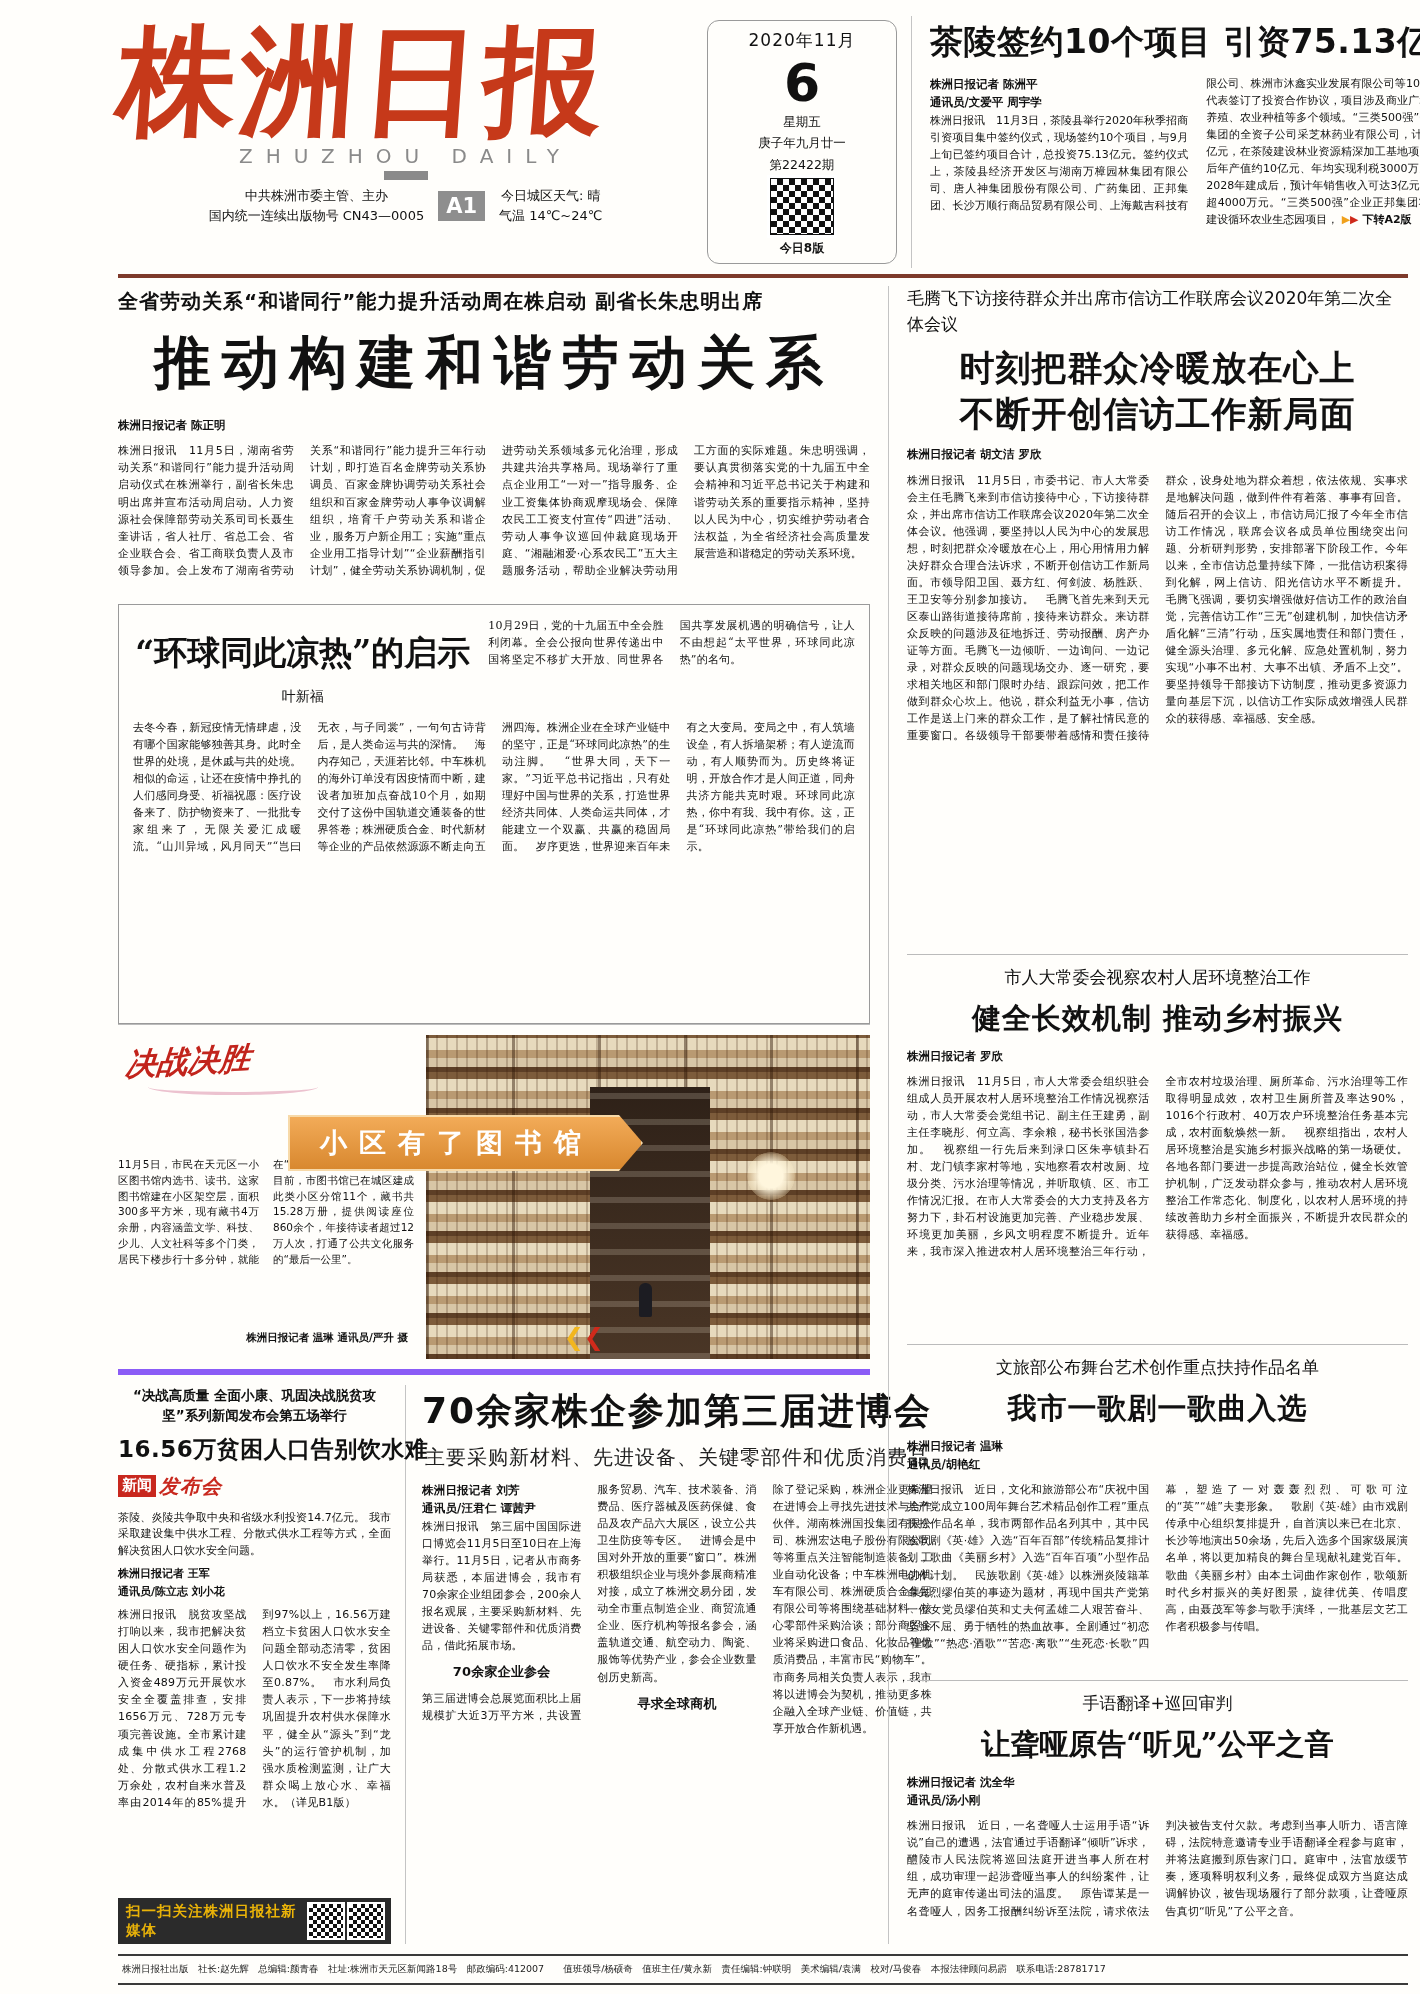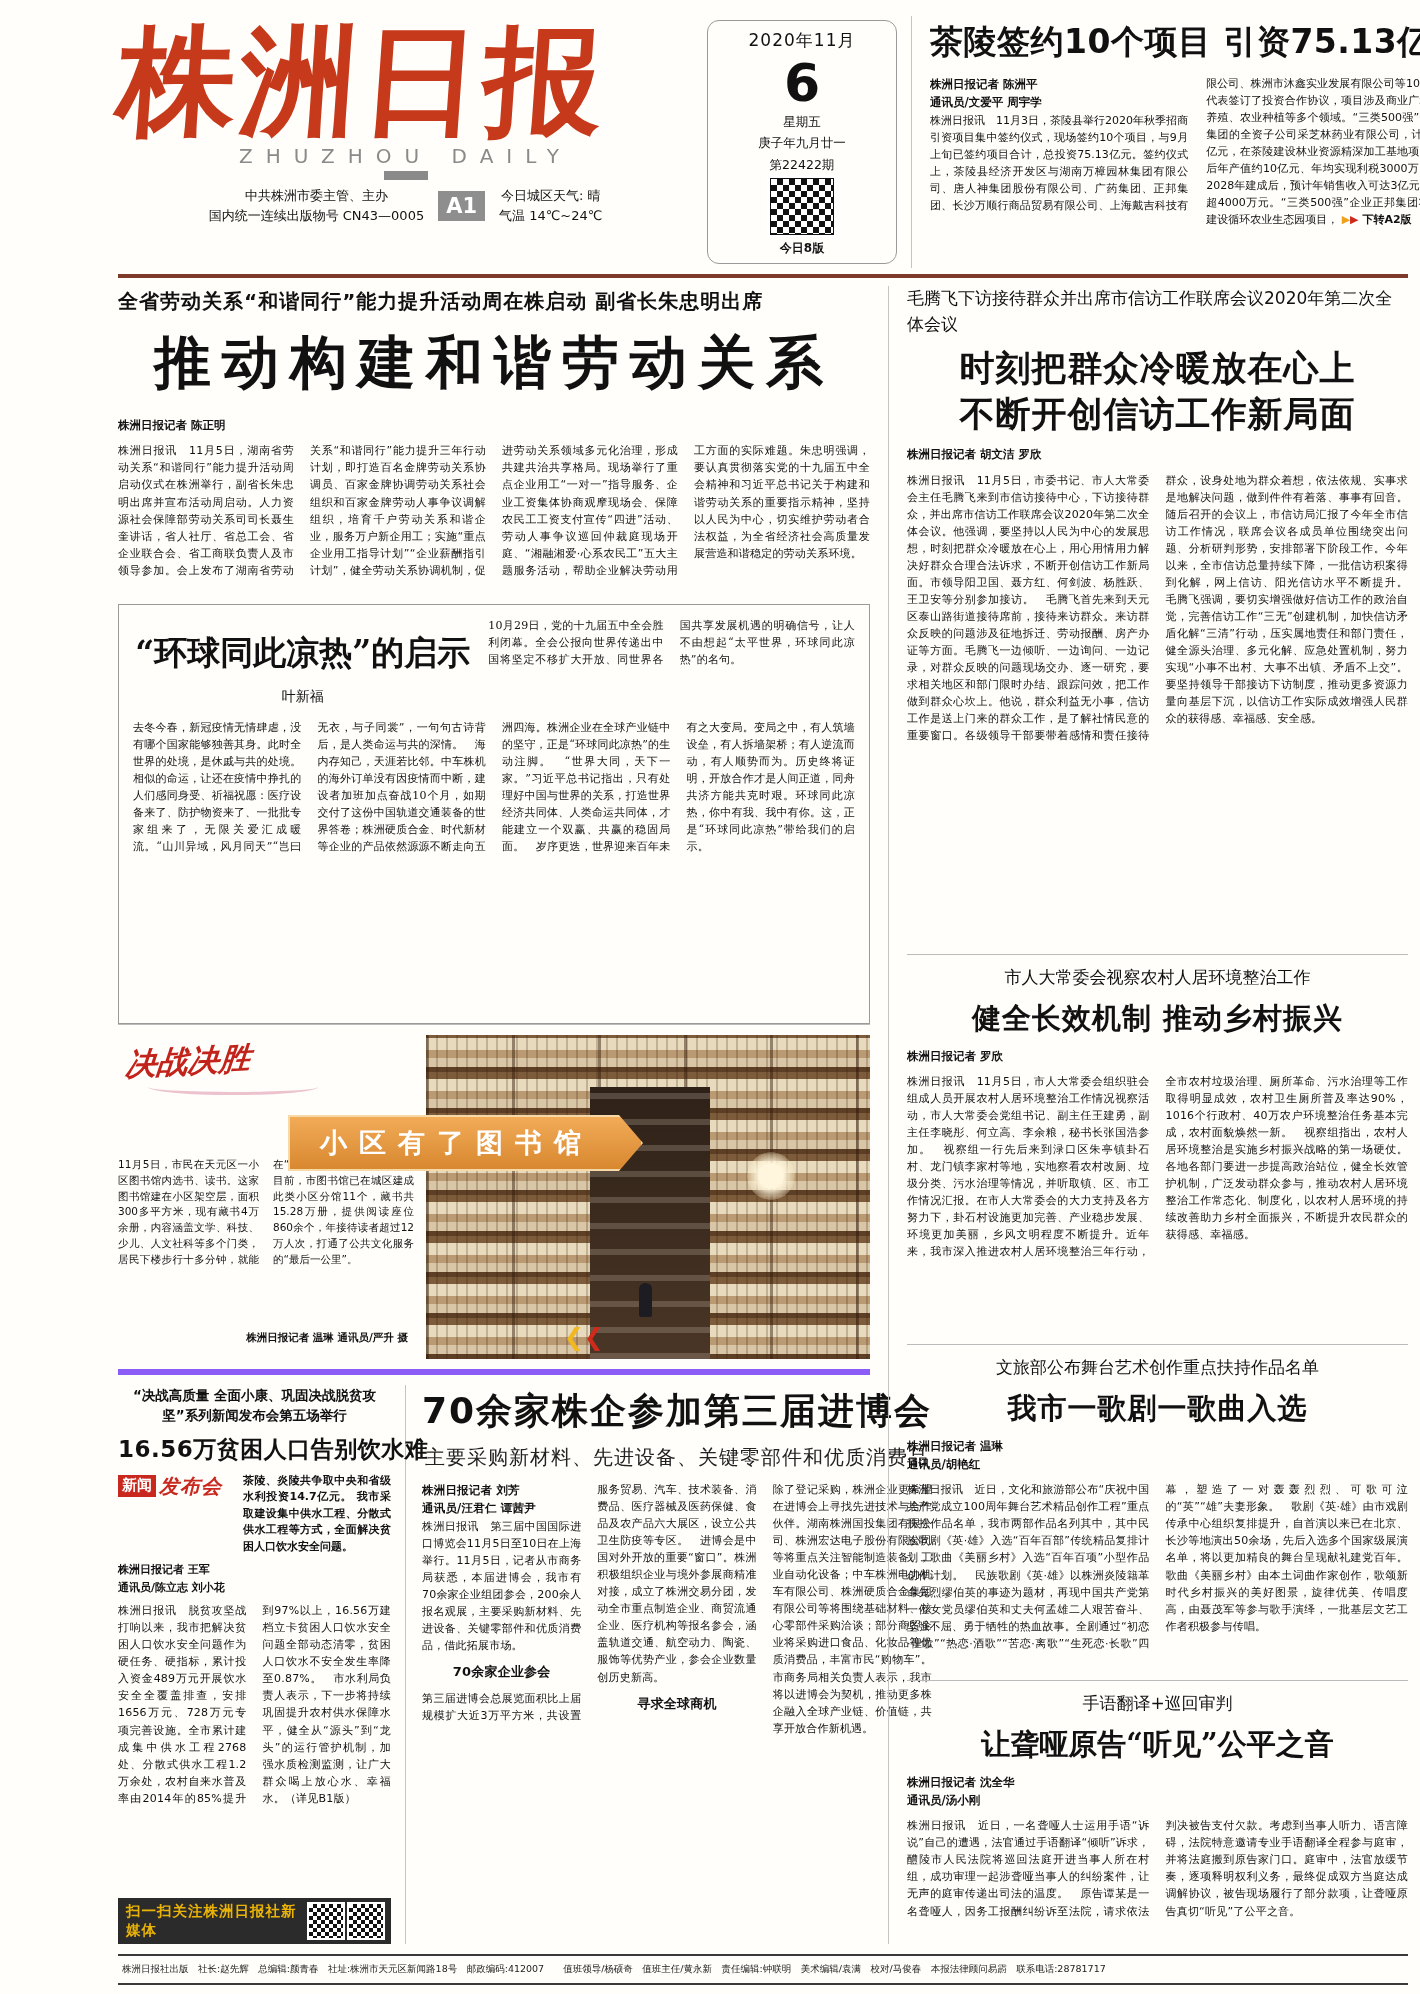--- a/index.html
+++ b/index.html
@@ -97,7 +97,7 @@
   .water { width:288px; border-right:1px solid #c4c4c4; padding-right:14px; display:flex; flex-direction:column; }
   .water-kicker { font-size:13.5px; font-weight:bold; line-height:1.5; text-align:center; }
   .water-head { font-size:23px; font-weight:bold; letter-spacing:0.5px; text-align:center; margin:8px 0; white-space:nowrap; }
-  .water-meta { display:flex; gap:10px; align-items:flex-start; margin-bottom:6px; }
+  .water-meta { display:flex; gap:10px; align-items:flex-start; margin-bottom:6px;flex-direction:column; }
   .logo { display:flex; align-items:center; gap:3px; flex:none; }
   .logo-box { background:#c8281e; color:#fff; font-weight:bold; font-size:15px; padding:2px 3px; line-height:1.15; width:38px; text-align:center; }
   .logo-word { color:#c8281e; font-weight:bold; font-style:italic; font-size:20px; letter-spacing:1px; }

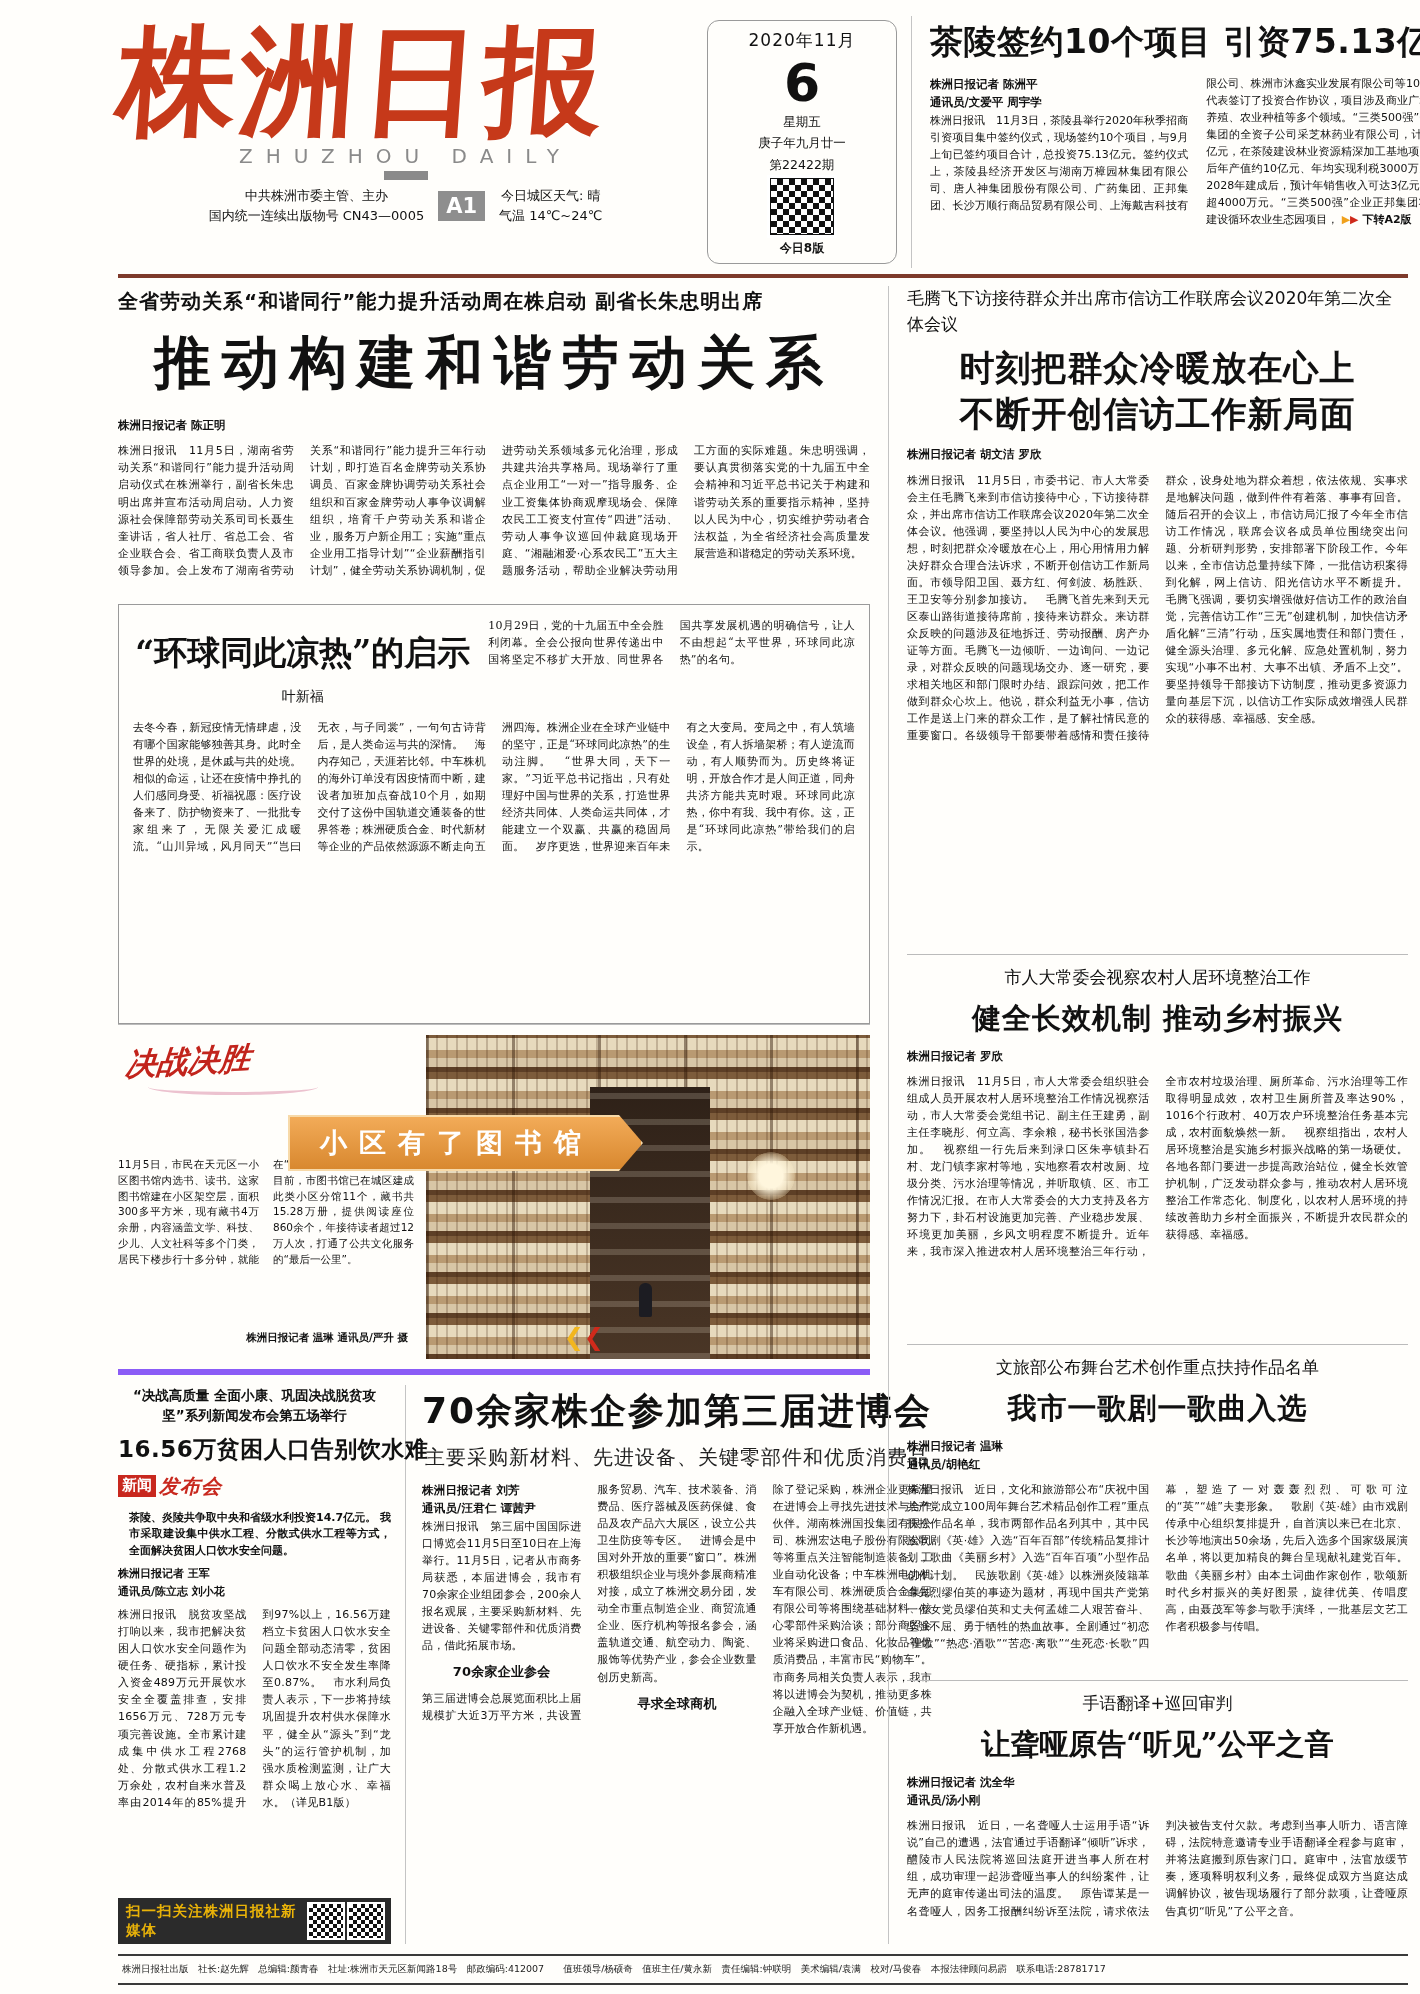--- a/index.html
+++ b/index.html
@@ -101,7 +101,7 @@
   .logo { display:flex; align-items:center; gap:3px; flex:none; }
   .logo-box { background:#c8281e; color:#fff; font-weight:bold; font-size:15px; padding:2px 3px; line-height:1.15; width:38px; text-align:center; }
   .logo-word { color:#c8281e; font-weight:bold; font-style:italic; font-size:20px; letter-spacing:1px; }
-  .water-lead { font-weight:bold; font-size:11px; line-height:1.5; text-align:justify;margin-left:11px; }
+  .water-lead { font-weight:normal; font-size:11px; line-height:1.5; text-align:justify; }
   .water-byline { font-size:11px; font-weight:bold; line-height:1.6; margin-bottom:6px; }
   .water-body { height:282px; }
   .scanbar { margin-top:auto; background:#2b2b2b; color:#eab308; display:flex; align-items:center; justify-content:space-between; padding:4px 8px; height:46px; }

